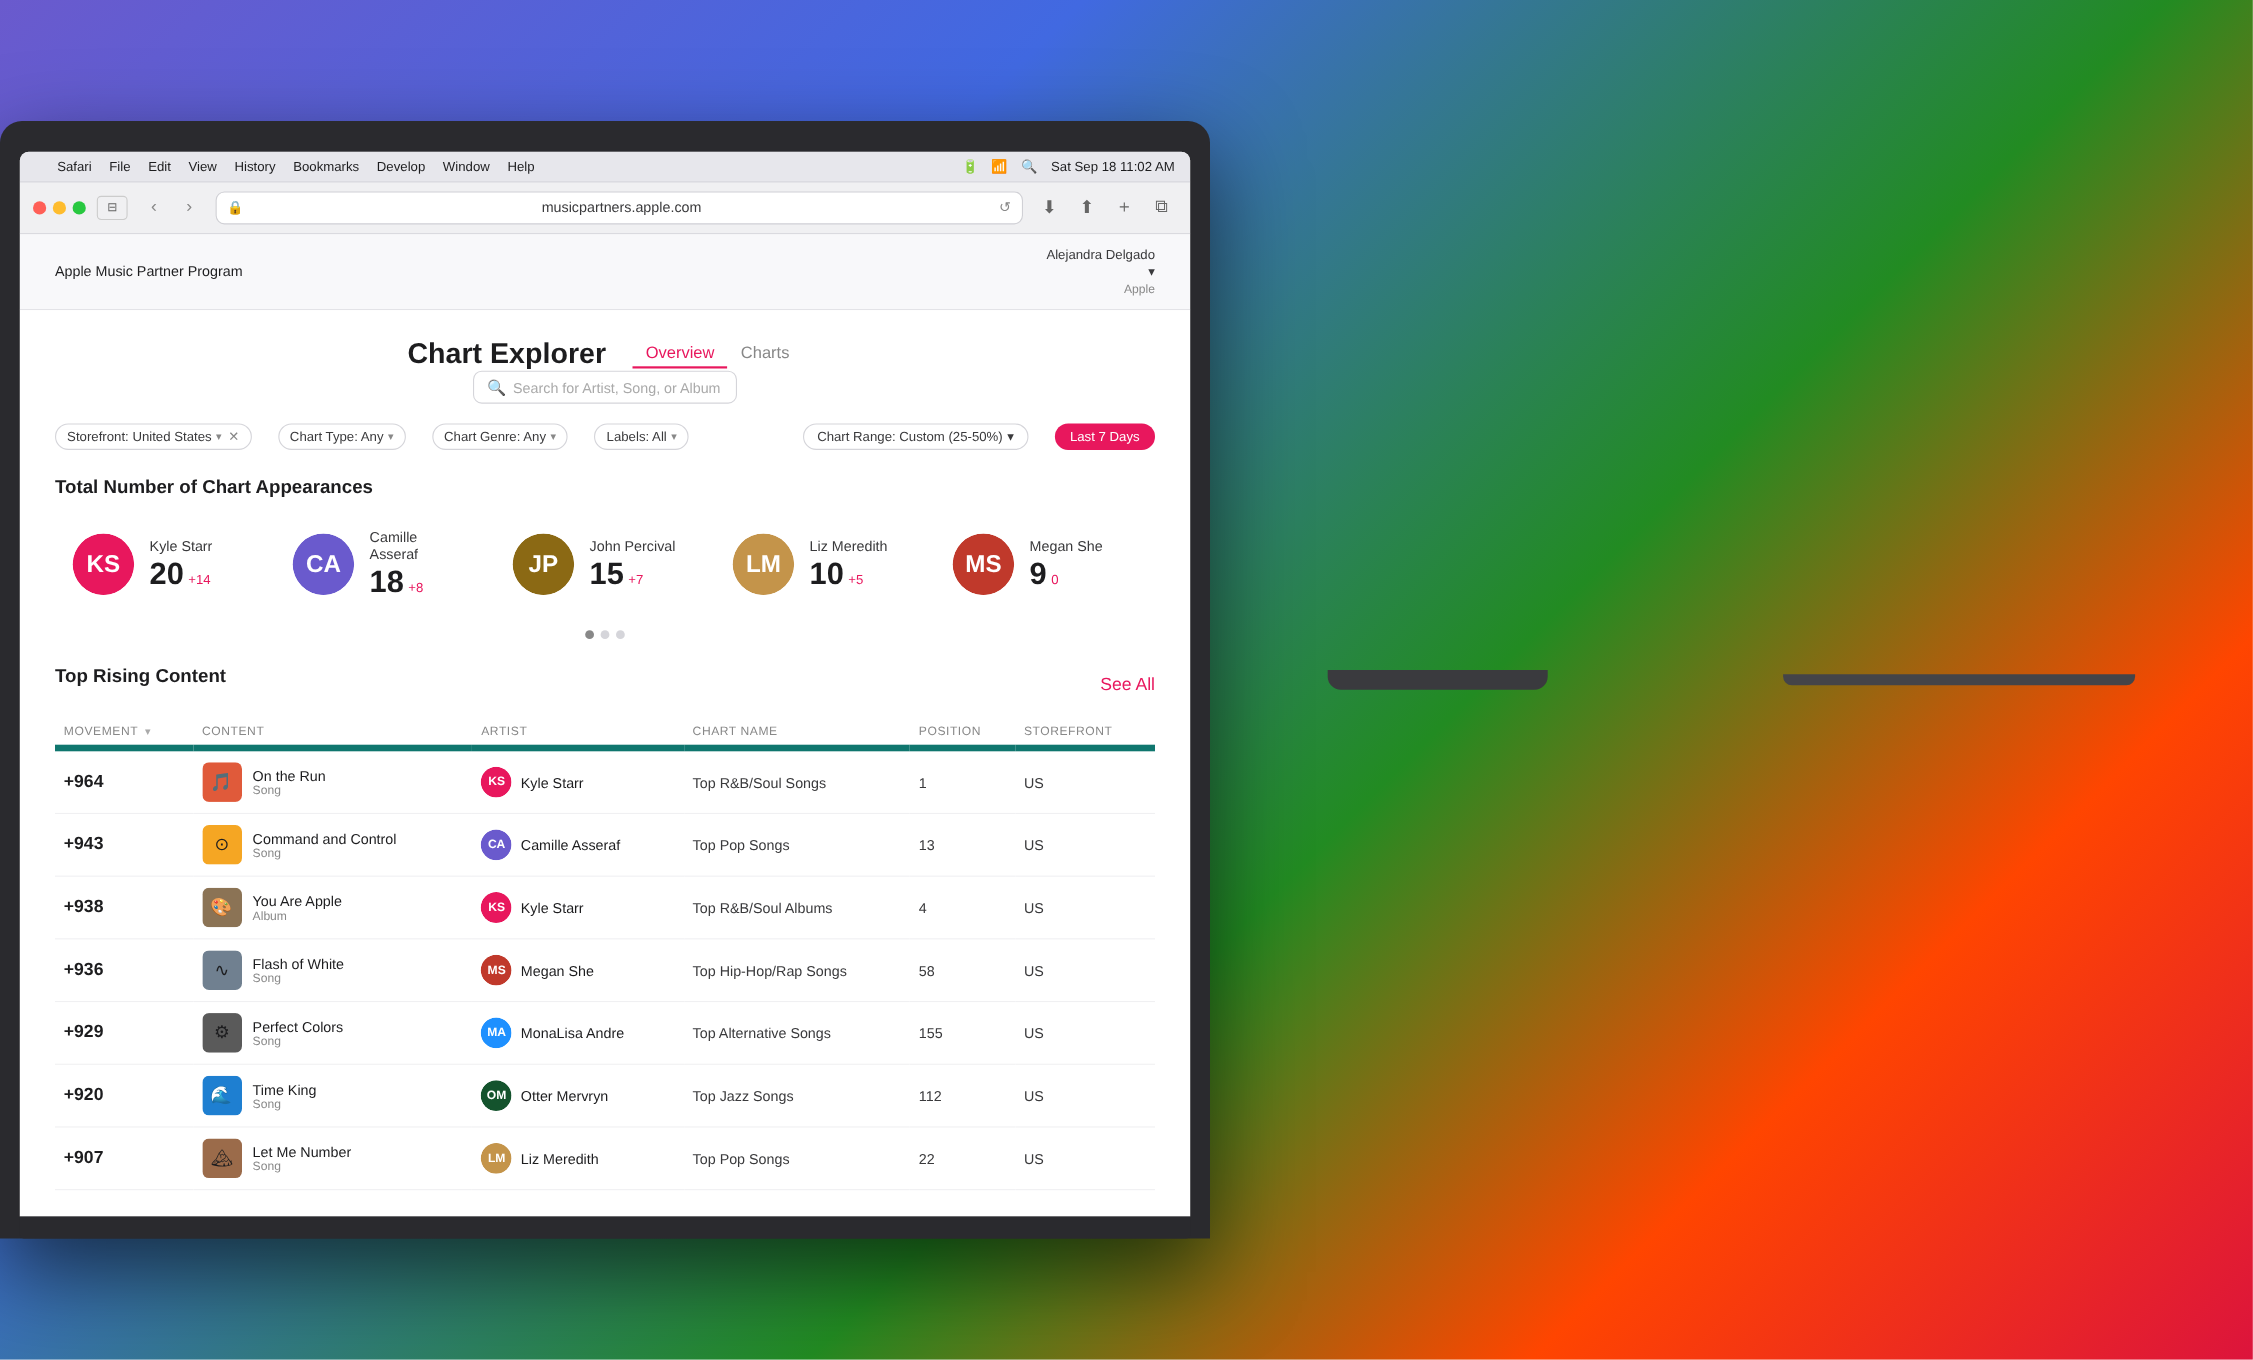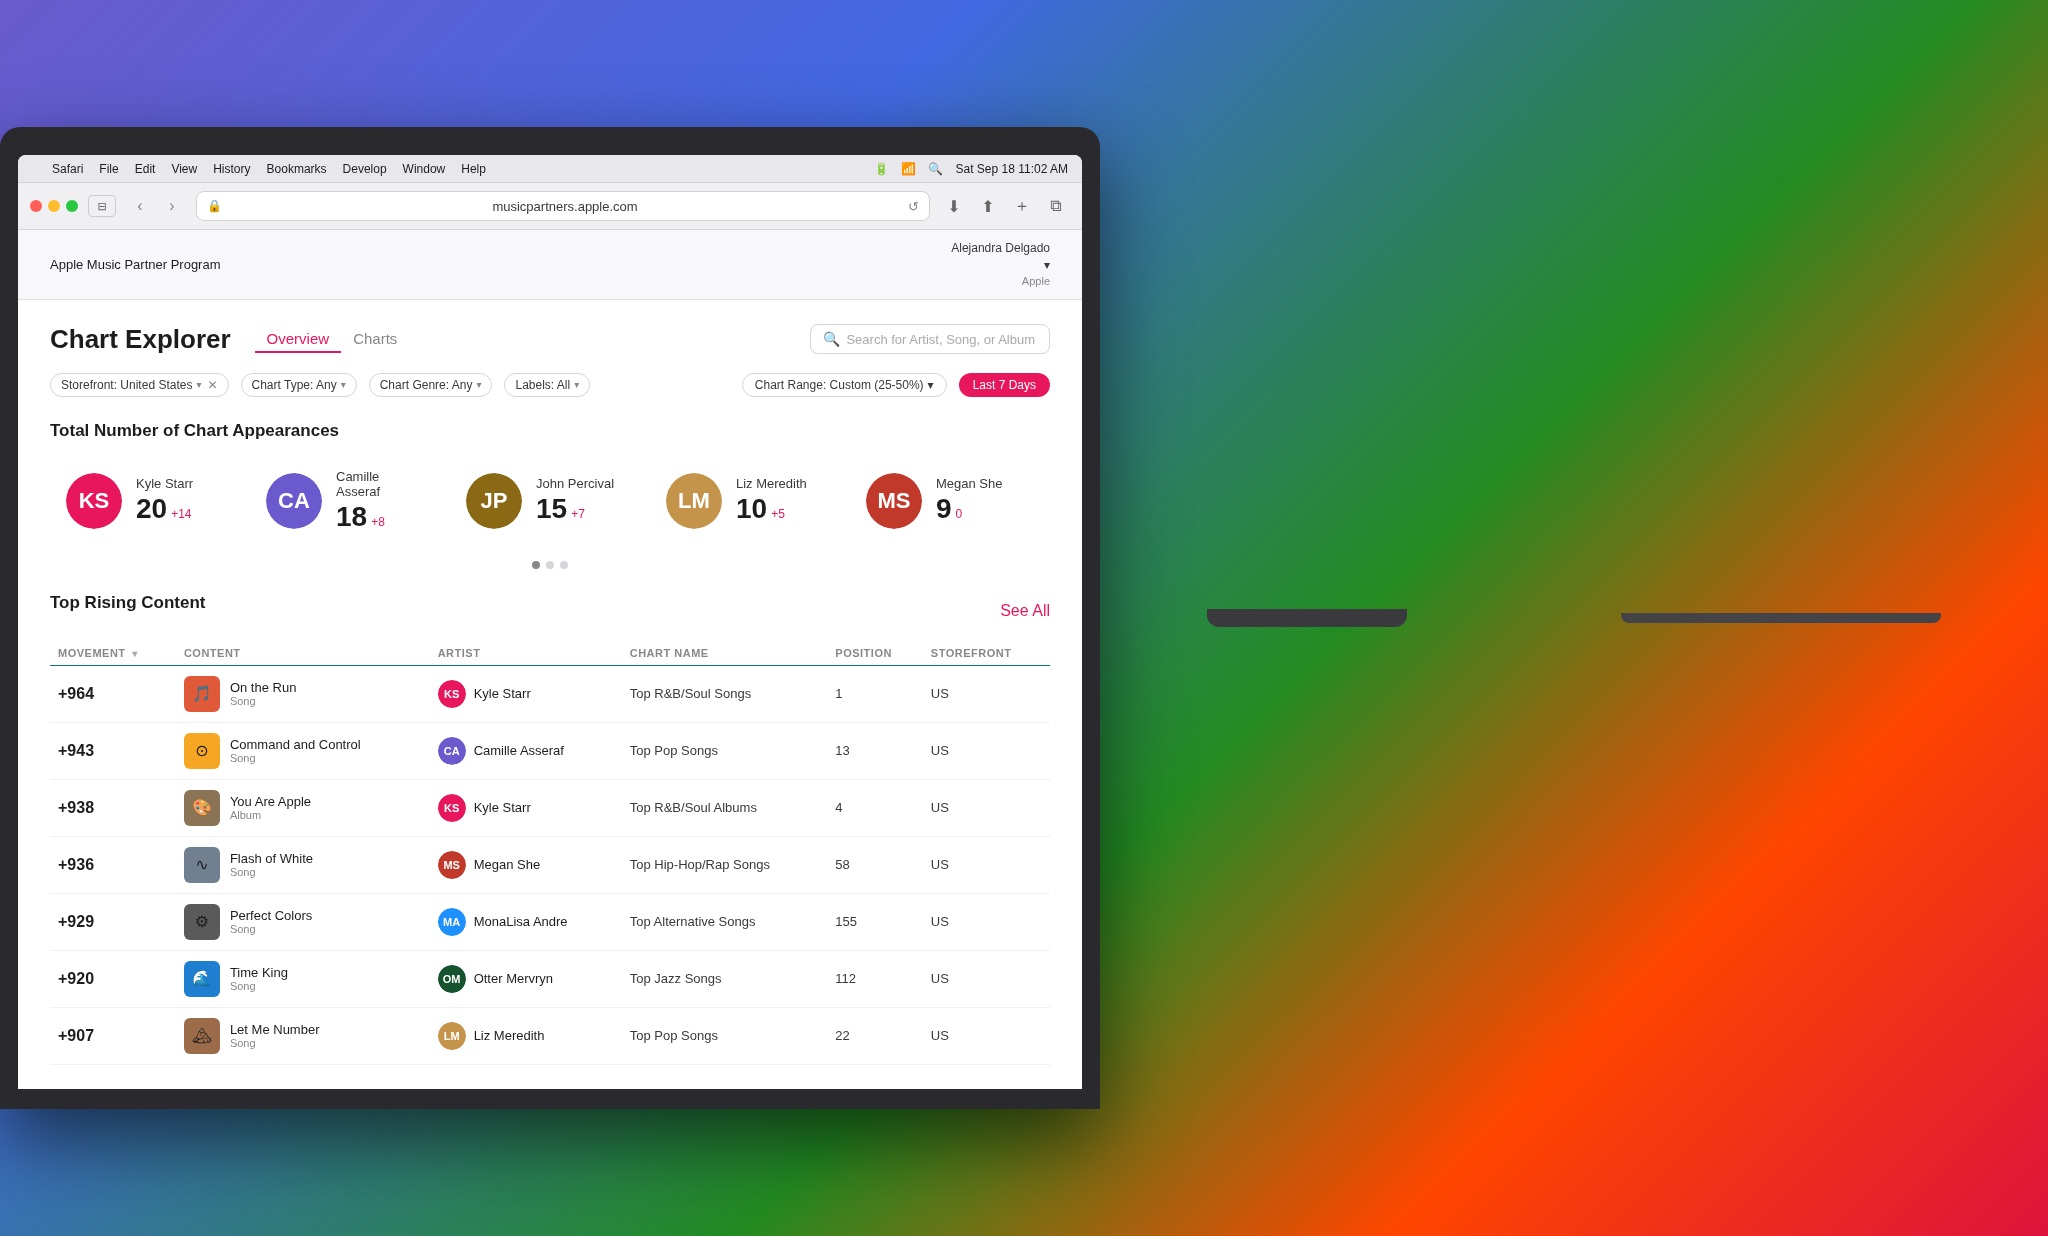--- a/index.html
+++ b/index.html
@@ -94,6 +94,7 @@
       align-items: center;
       justify-content: space-between;
       margin-bottom: 18px;
+      flex-direction: column;
     }
     .page-title-group { display:flex; align-items:center; gap: 24px; }
     .page-title { font-size: 26px; font-weight: 700; color: #1d1d1f; }

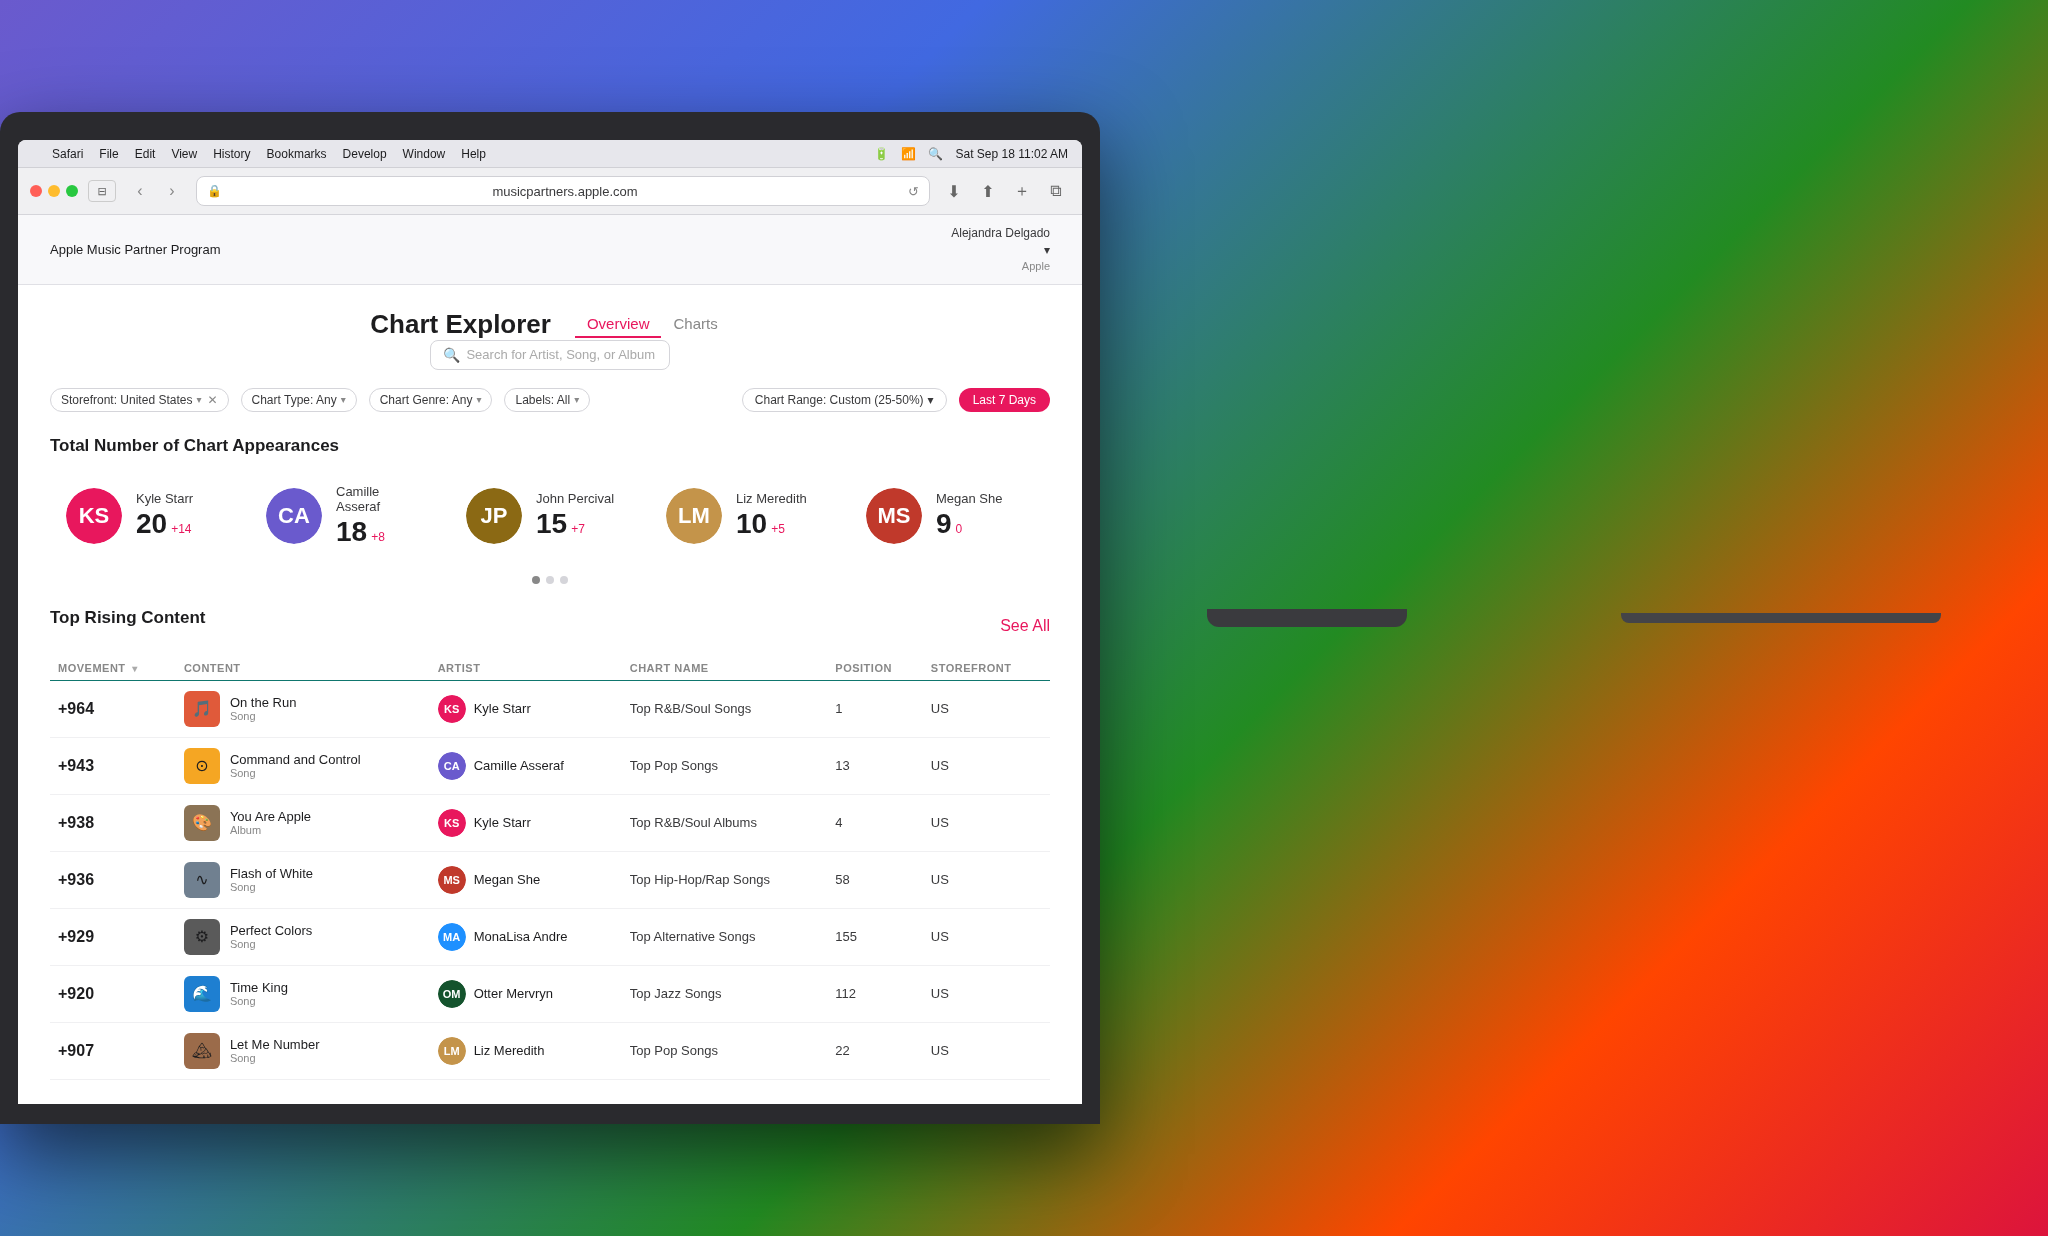--- a/index.html
+++ b/index.html
@@ -128,7 +128,7 @@
     .filters-row {
       display: flex;
       align-items: flex-end;
-      gap: 12px;
+      gap: 24px;
       margin-bottom: 24px;
     }
     .filter-pill {

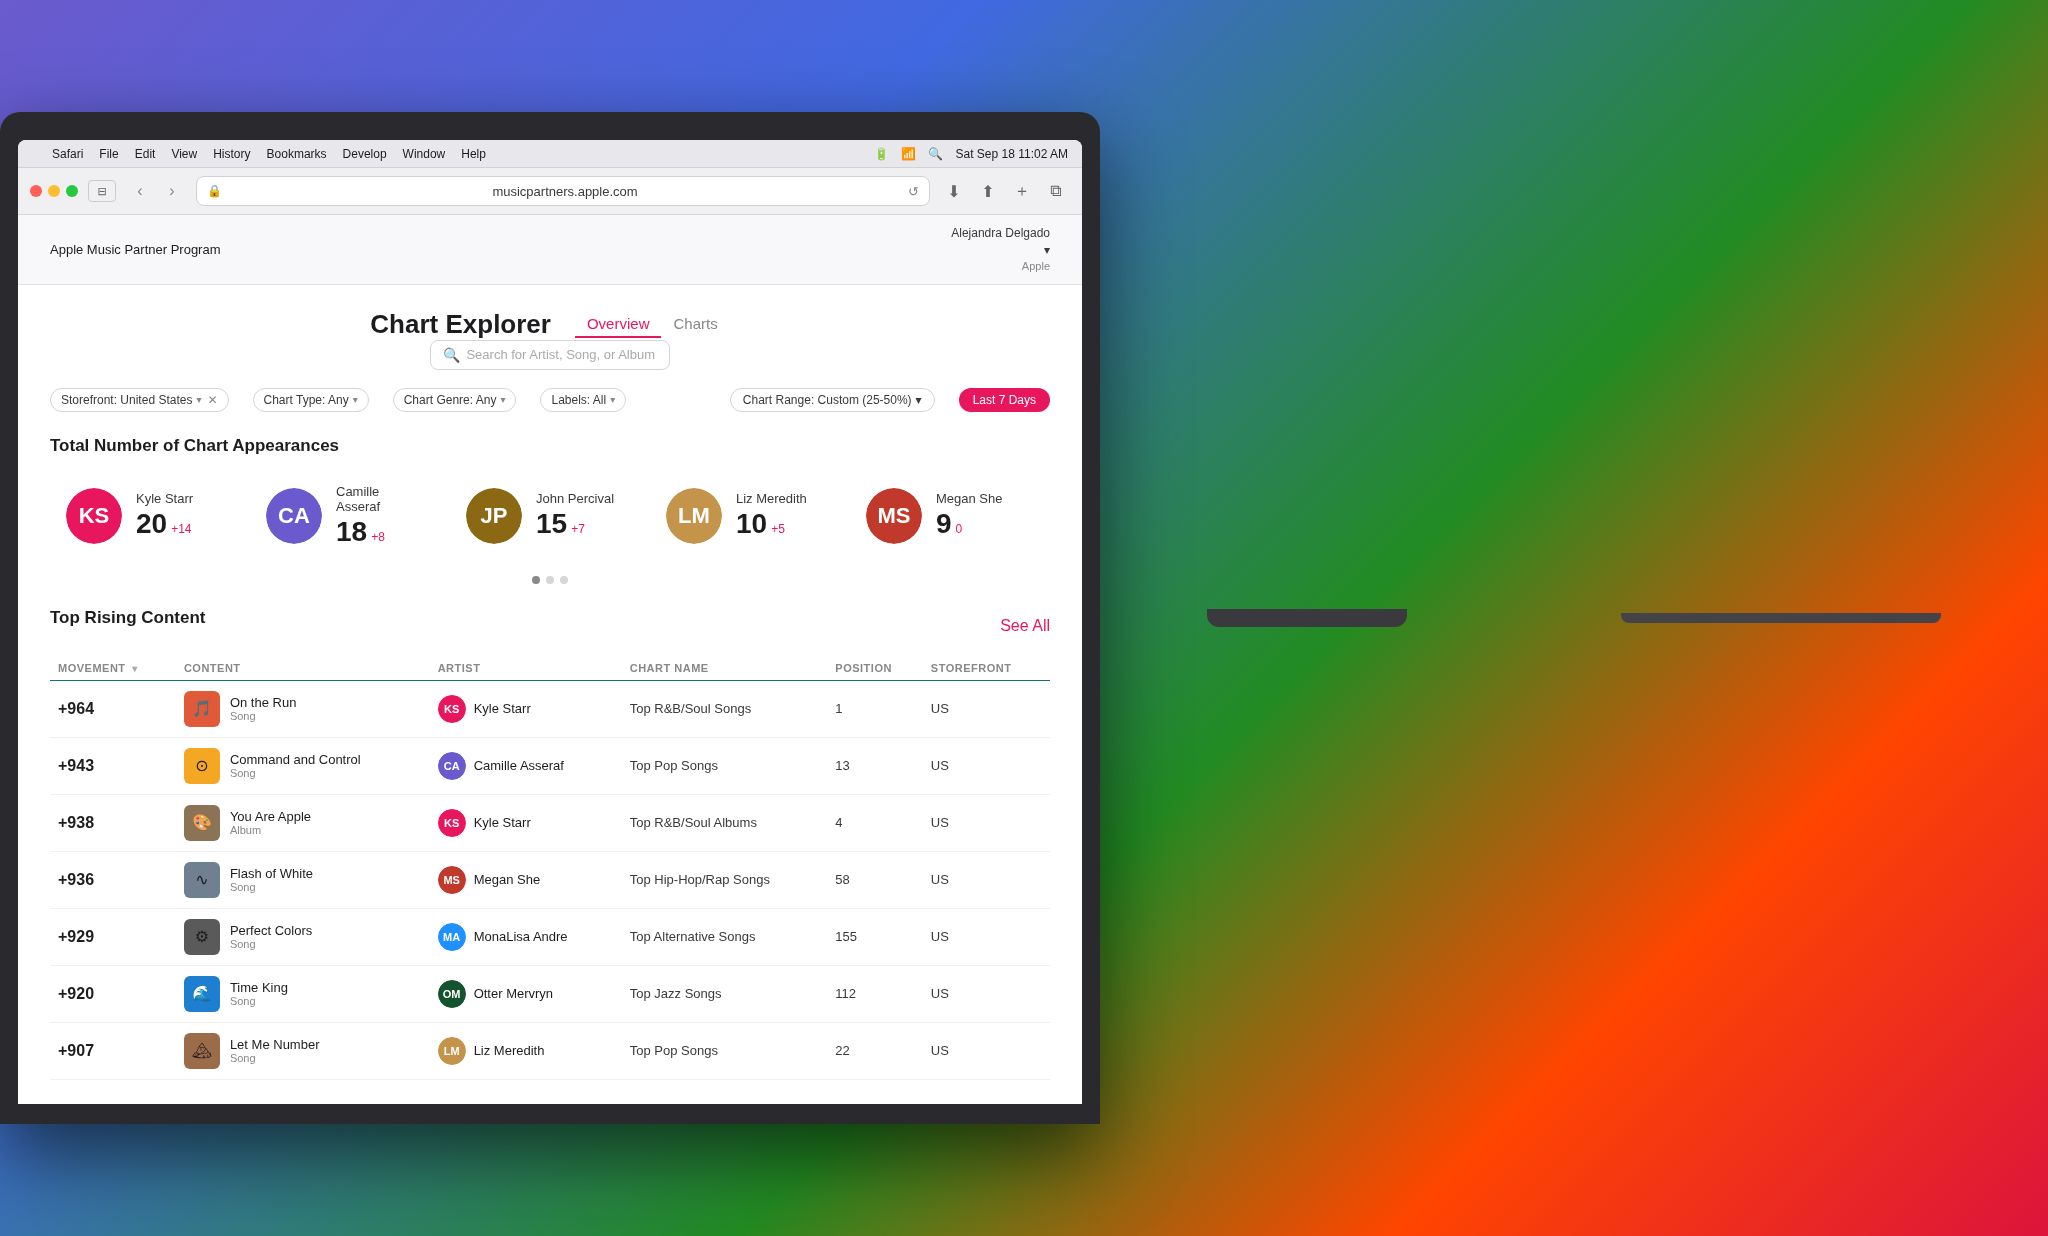--- a/index.html
+++ b/index.html
@@ -216,11 +216,11 @@
     .table { width:100%; border-collapse: collapse; }
     .table-head th {
       font-size: 11px;
-      font-weight: 700;
+      font-weight: 400;
       color: #888;
       text-align: left;
       padding: 6px 8px;
-      border-bottom: 1px solid #0f766e;
+      border-bottom: 6px solid #0f766e;
       letter-spacing: 0.5px;
       text-transform: uppercase;
       margin-top: 44px;

